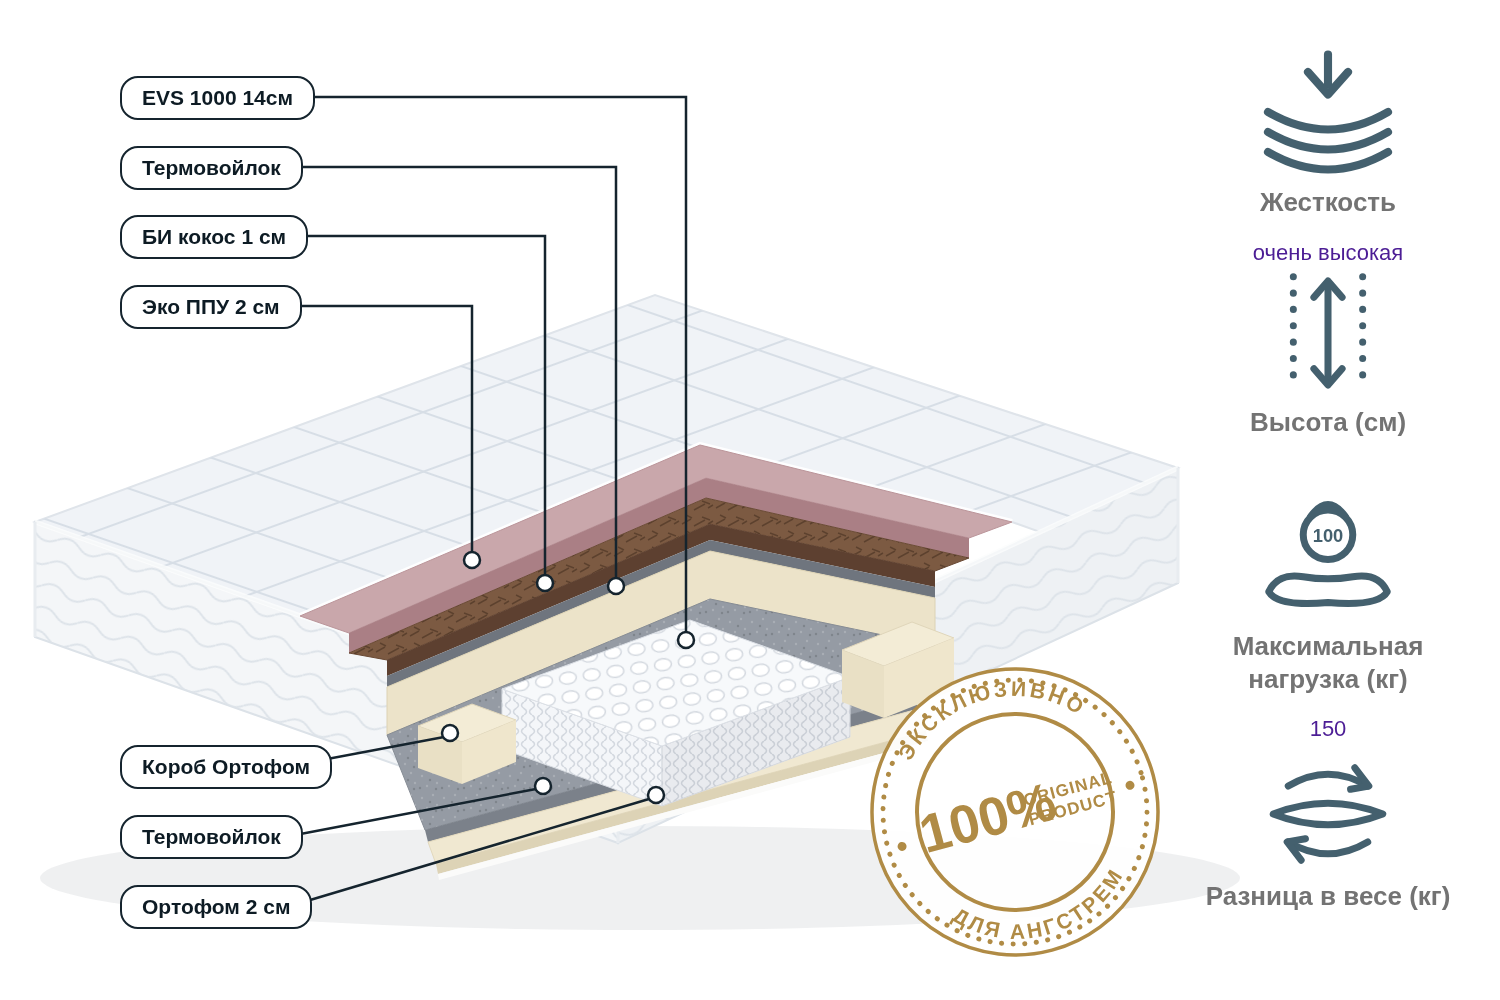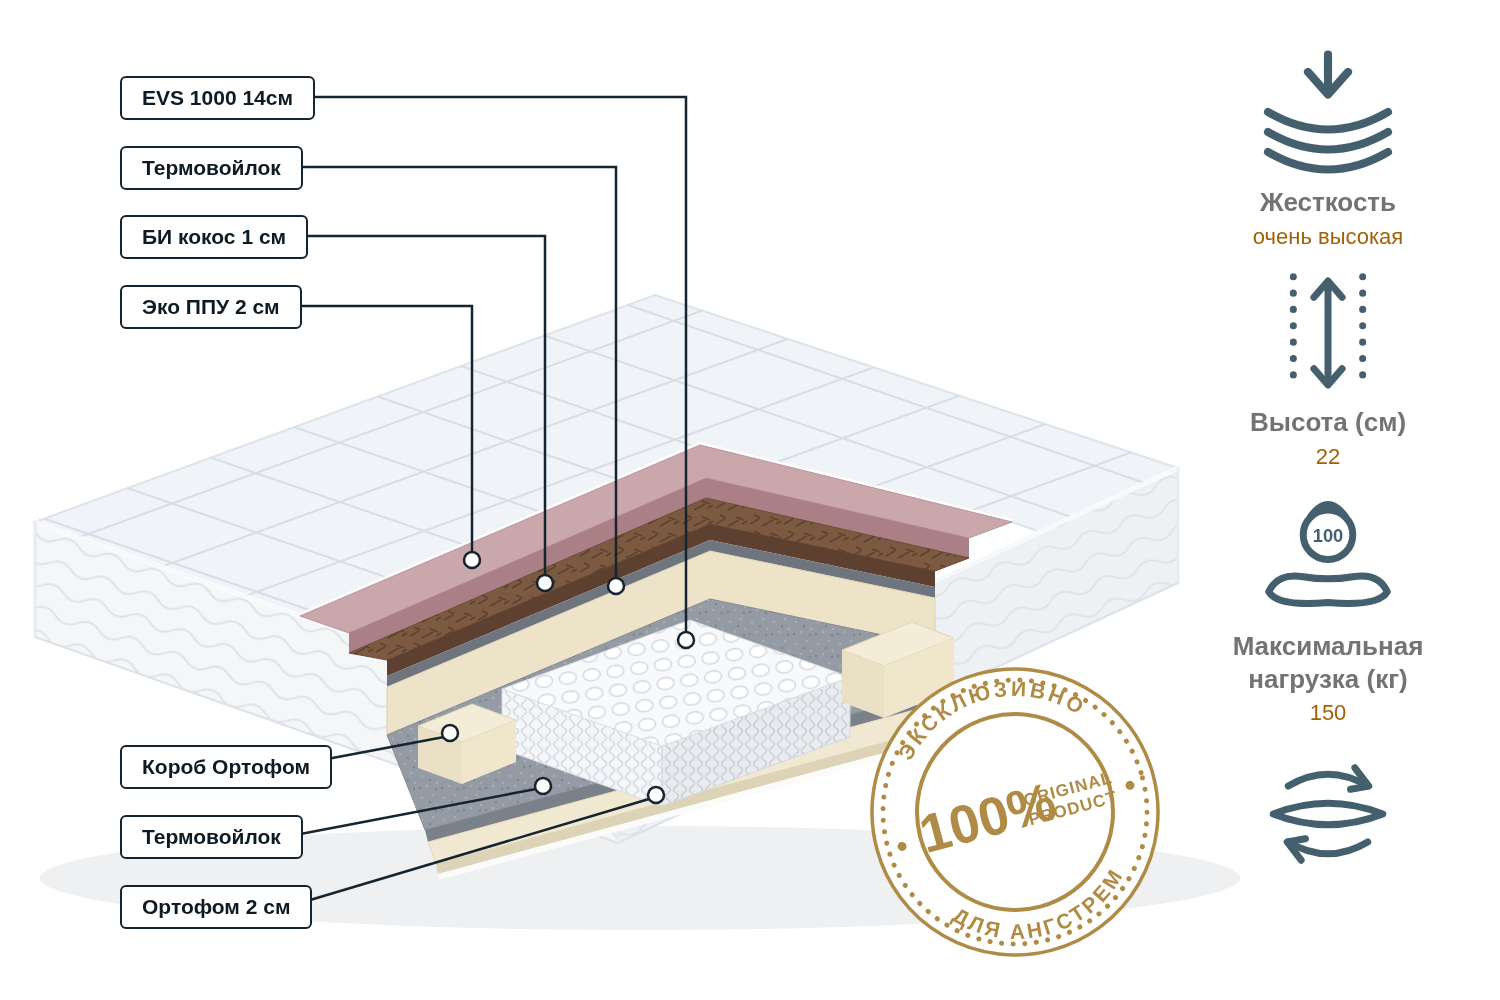--- a/index.html
+++ b/index.html
@@ -10,7 +10,7 @@
   #scene{position:absolute;left:0;top:0;}
   .callout{
     position:absolute;background:#ffffff;border:2.5px solid #15242e;
-    border-radius:6px;padding:8px 20px;font-size:21px;font-weight:bold;
+    border-radius:18px;padding:8px 20px;font-size:21px;font-weight:bold;
     color:#0d1b24;white-space:nowrap;z-index:5;
   }
   .spec{position:absolute;left:1188px;width:280px;text-align:center;z-index:4;}

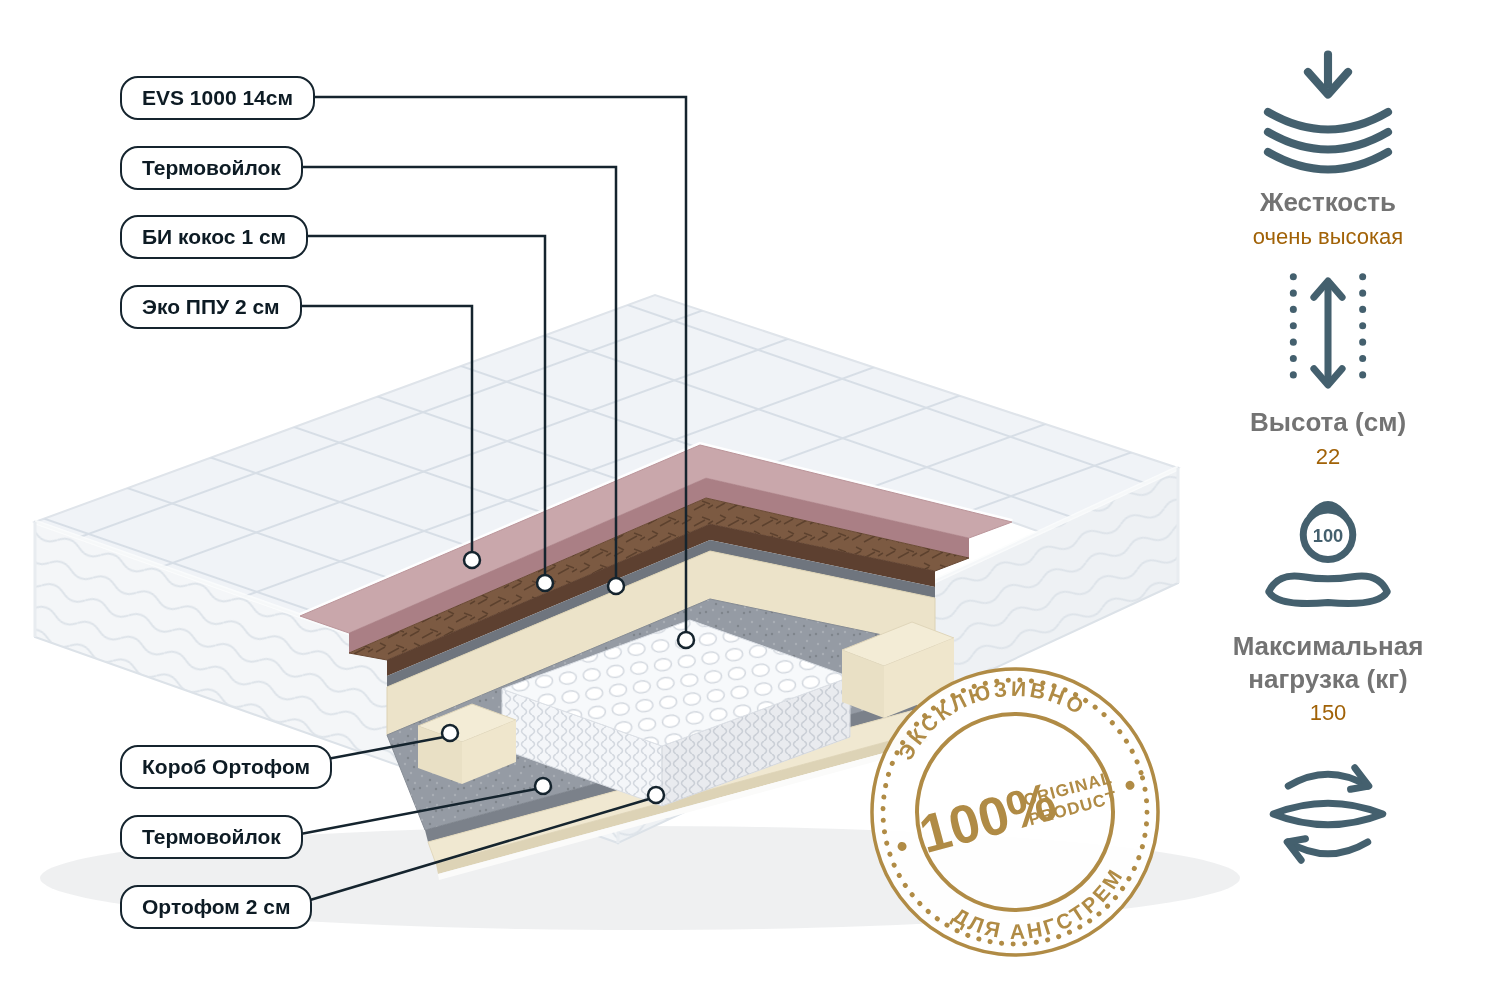--- a/index.html
+++ b/index.html
@@ -18,7 +18,7 @@
   .ic{stroke:#44606e;fill:none;stroke-width:6.5;stroke-linecap:round;stroke-linejoin:round;}
   .ic-dot{stroke:#44606e;fill:none;stroke-width:6.5;stroke-linecap:round;stroke-dasharray:0.1 15;}
   .spec-title{font-size:26px;font-weight:bold;color:#737373;line-height:1.25;}
-  .spec-value{font-size:22px;color:#a16207;margin-top:4px;line-height:1.25;}
+  .spec-value{font-size:22px;color:#4c1d95;margin-top:20px;line-height:1.25;}
   .kb-label{font-family:"Liberation Sans", sans-serif;font-weight:bold;}
 </style>
 </head>

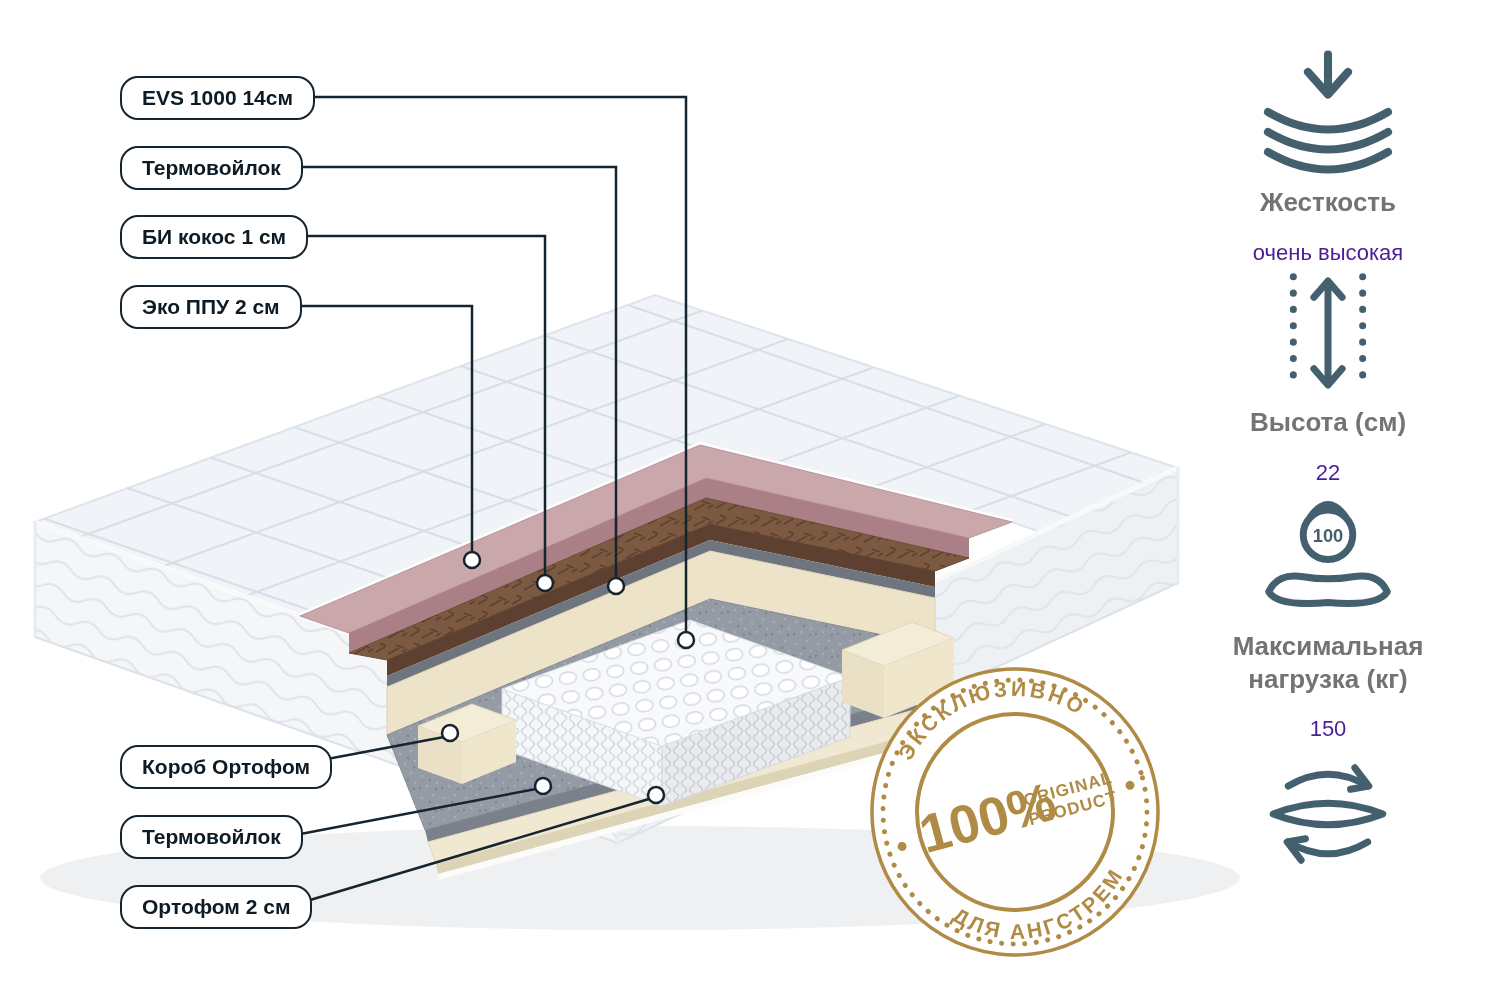--- a/index.html
+++ b/index.html
@@ -193,7 +193,6 @@
     <path class="ic" d="M47 93 L60 108 L73 93"></path>
   </svg>
   <div class="spec-title">Высота (см)</div>
-  <div class="spec-value">22</div>
 </div>
 
 <div class="spec" style="top:484px">

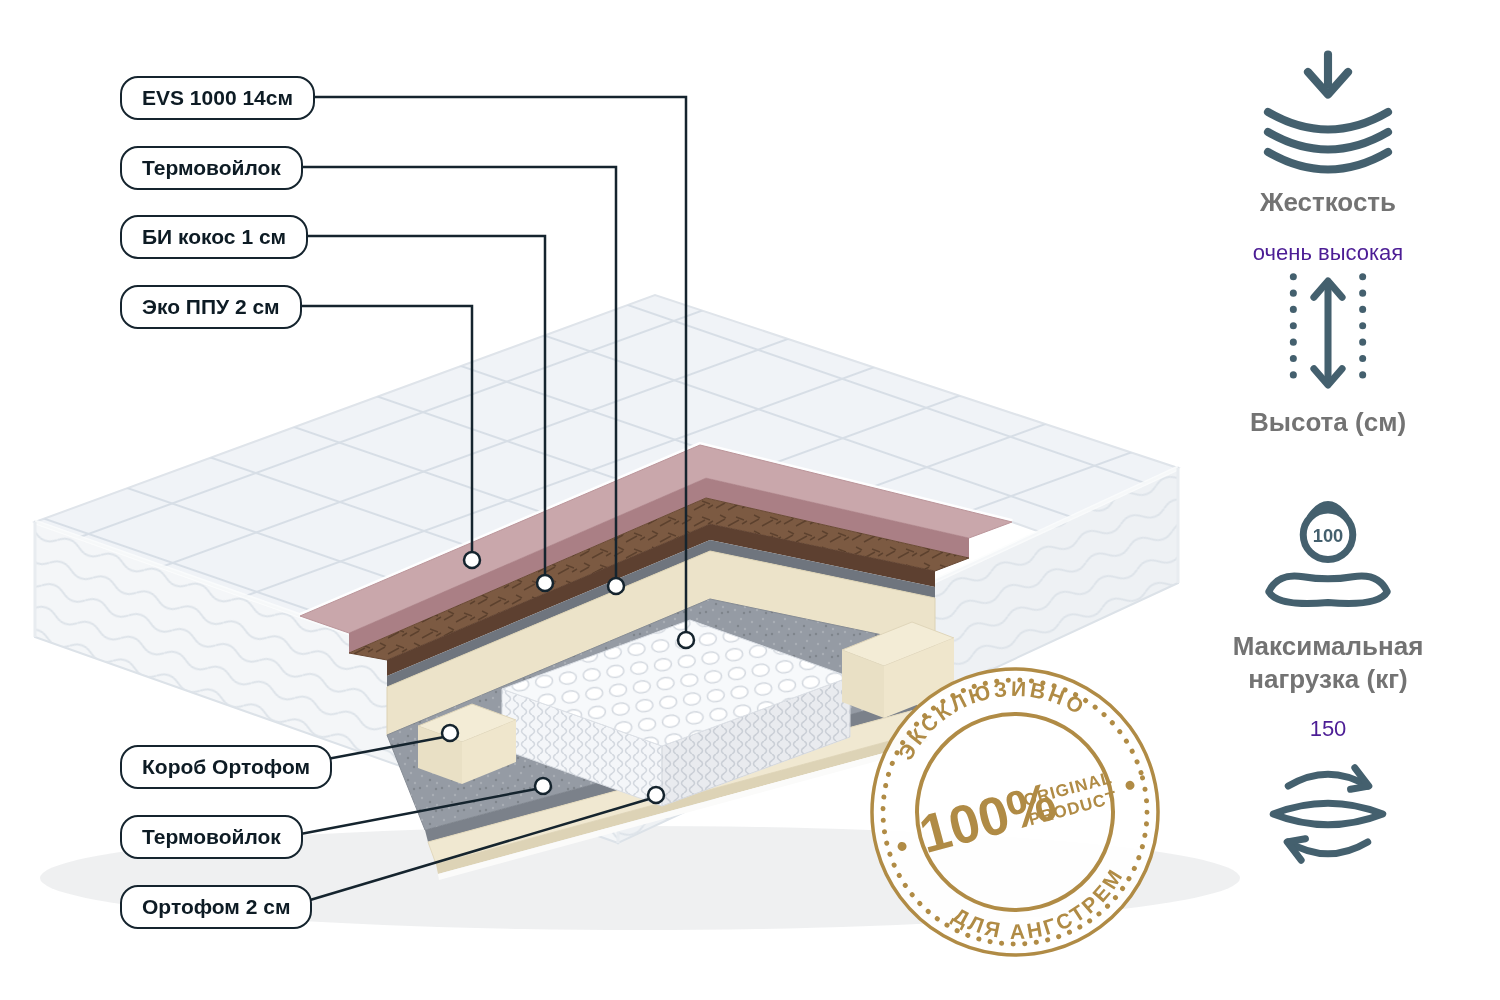--- a/index.html
+++ b/index.html
@@ -214,6 +214,7 @@
     <path class="ic" d="M102 80 Q65 102 28 80"></path>
     <path class="ic" d="M40 97 L27 80 L44 77"></path>
   </svg>
+  <div class="spec-title">Разница в весе (кг)</div>
 </div>
 
 </body></html>

